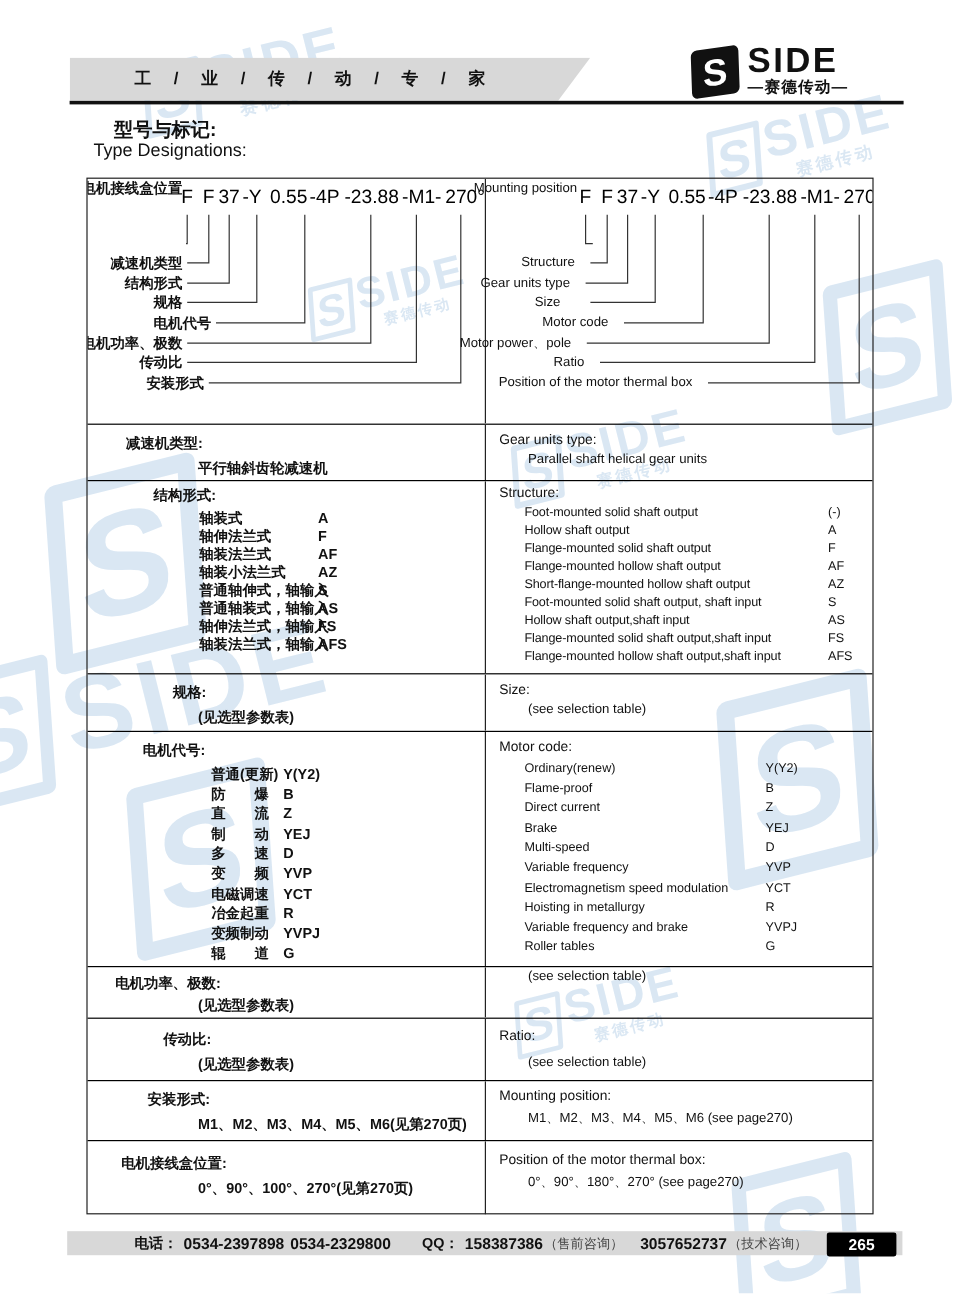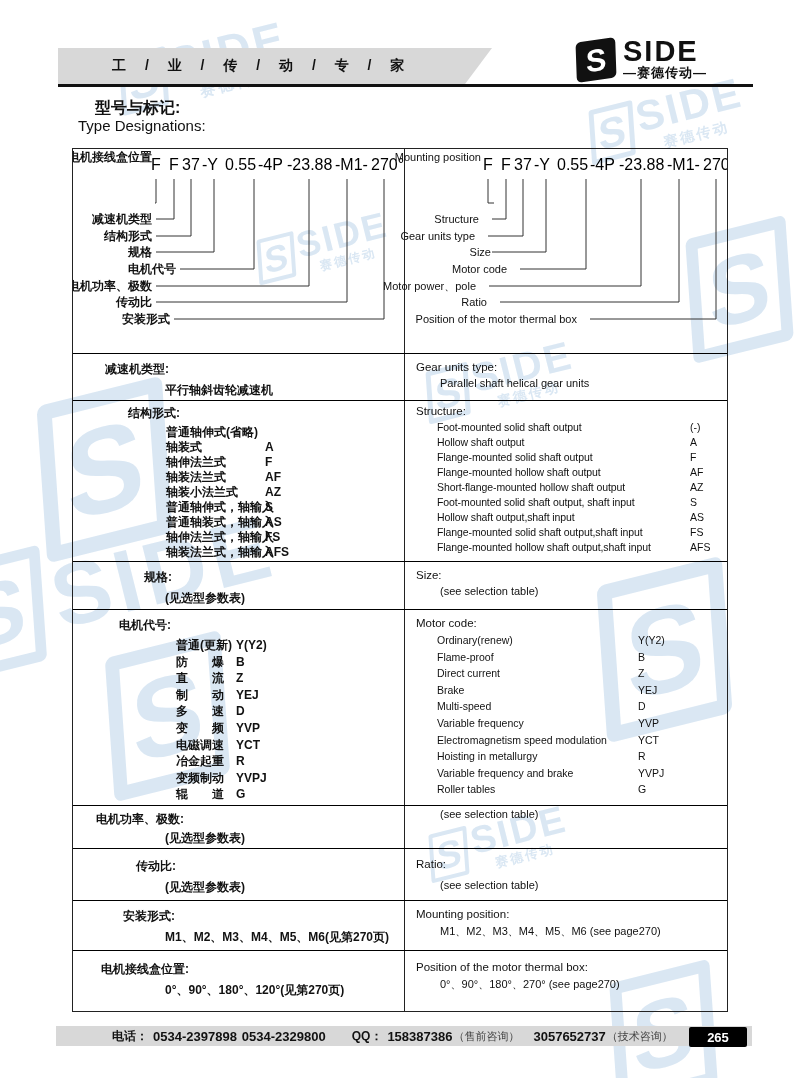--- a/index.html
+++ b/index.html
@@ -86,7 +86,7 @@
   .diag-cn .dl:nth-of-type(8){right:234px;}
   .diag-en .dl:nth-of-type(2){right:248px;}
   .diag-en .dl:nth-of-type(3){right:252px;}
-  .diag-en .dl:nth-of-type(4){right:236px;}
+  .diag-en .dl:nth-of-type(4){right:260px;}
   .diag-en .dl:nth-of-type(5){right:220px;}
   .diag-en .dl:nth-of-type(6){right:251px;}
   .diag-en .dl:nth-of-type(7){right:240px;}

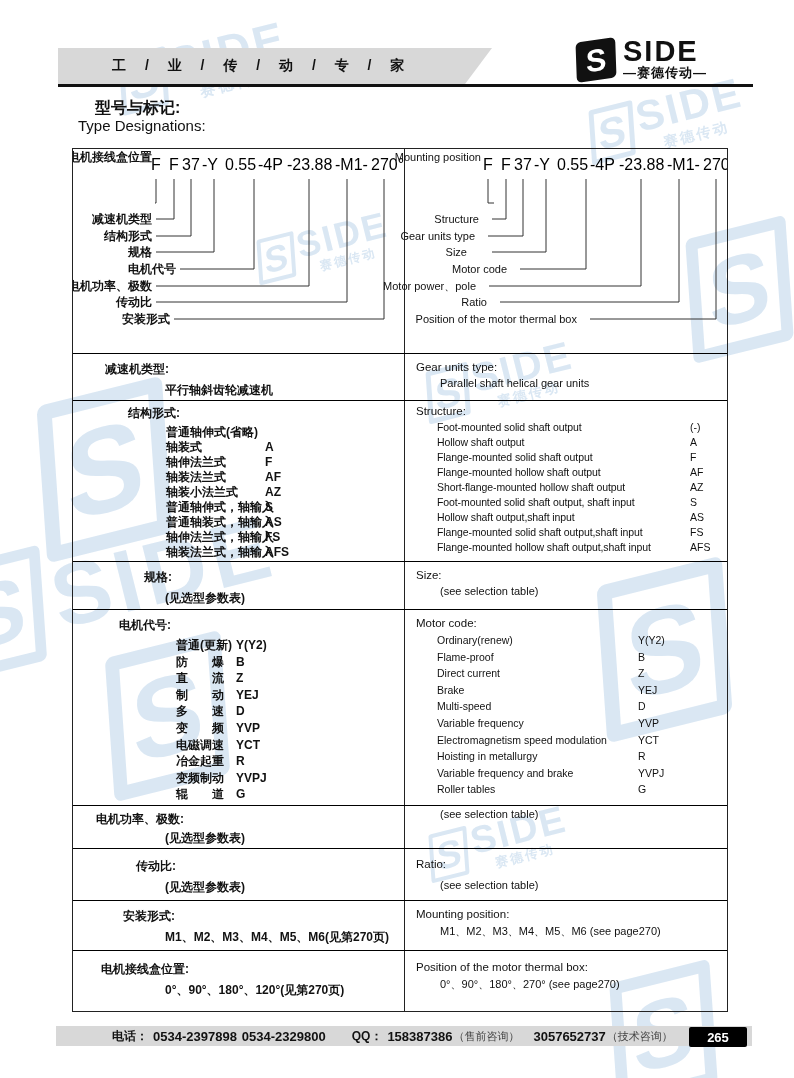--- a/index.html
+++ b/index.html
@@ -299,10 +299,6 @@
         <div class="rt pl55">结构形式:</div>
         <div class="slist">
           <div class="sit">
-              <span class="sl">普通轴伸式(省略)</span>
-              <span class="sc"></span>
-            </div>
-          <div class="sit">
               <span class="sl">轴装式</span>
               <span class="sc">A</span>
             </div>

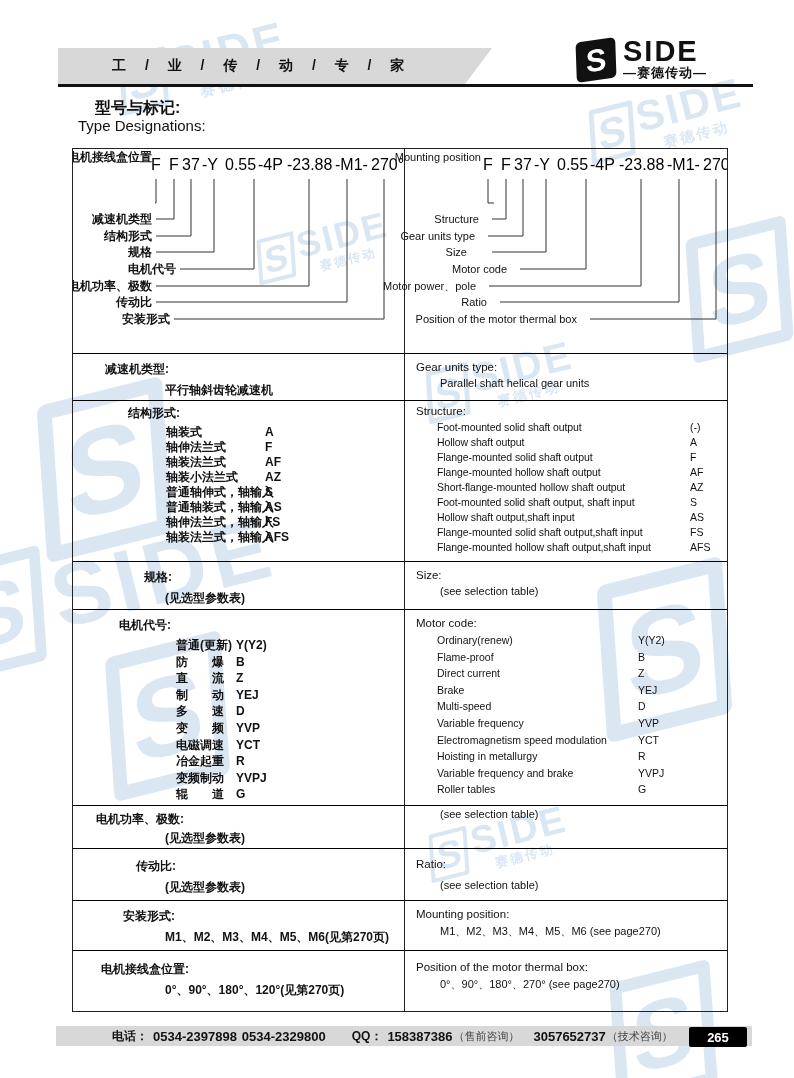--- a/index.html
+++ b/index.html
@@ -457,7 +457,7 @@
     <div class="trow r-thermal">
       <div class="cell-l">
         <div class="rt pl28">电机接线盒位置:</div>
-        <div class="rb">0°、90°、180°、120°(见第270页)</div>
+        <div class="rb">0°、90°、100°、270°(见第270页)</div>
       </div>
       <div class="cell-r">
         <div class="ert">Position of the motor thermal box:</div>

